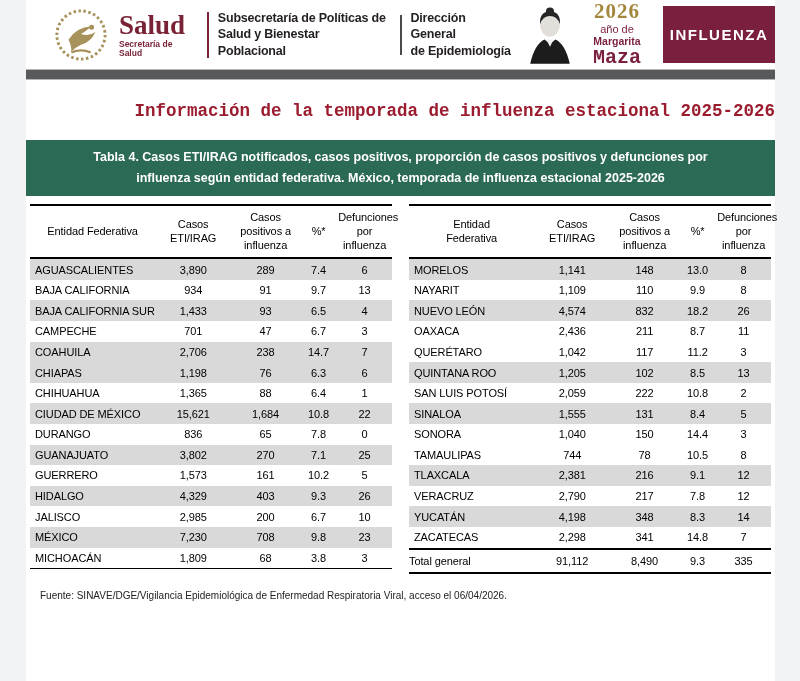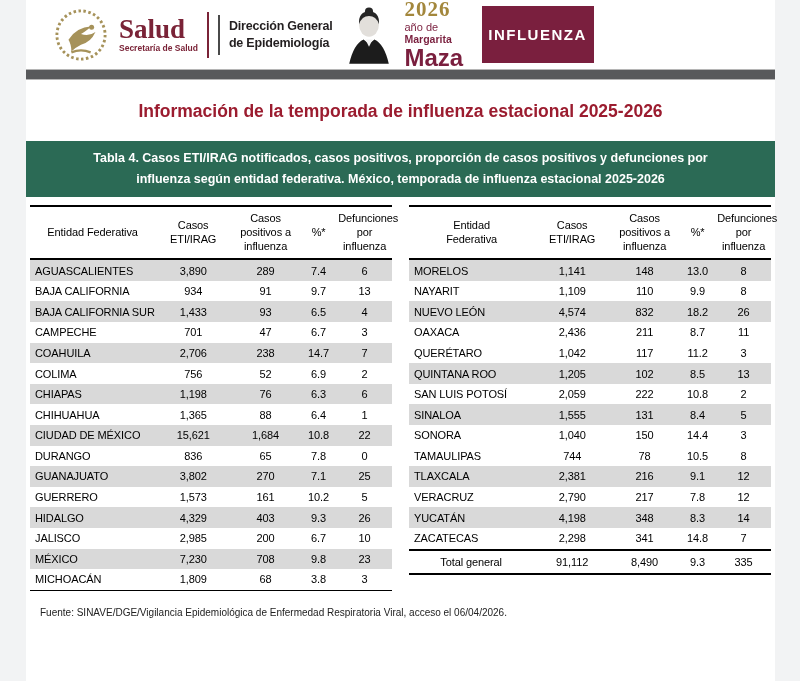--- a/index.html
+++ b/index.html
@@ -102,6 +102,8 @@
       <div class="brand-sub">Secretaría de Salud</div>
     </div>
     <div class="vdiv m"></div>
+    <div class="division">Subsecretaría de Políticas de
+Salud y Bienestar Poblacional</div>
     <div class="vdiv g"></div>
     <div class="division">Dirección General
 de Epidemiología</div>

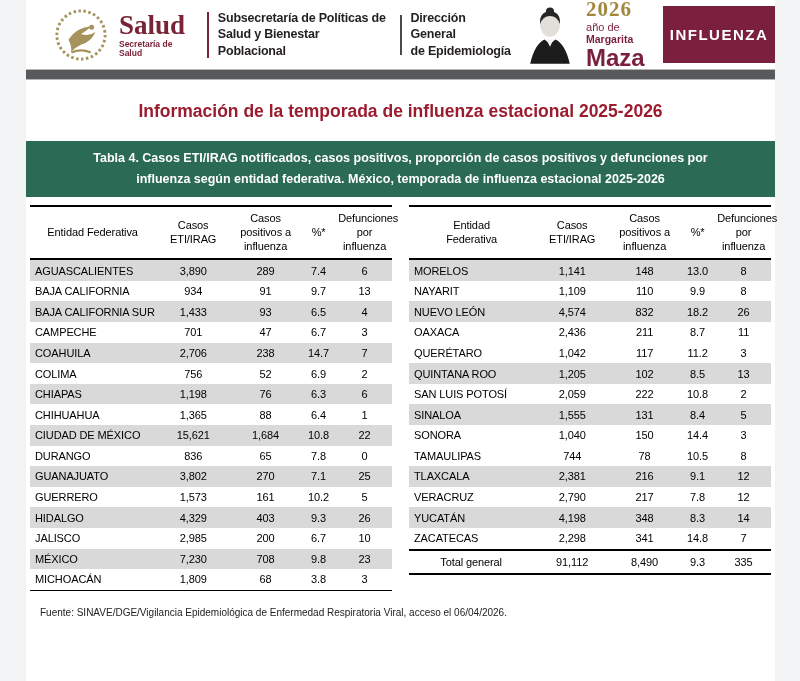--- a/index.html
+++ b/index.html
@@ -31,7 +31,7 @@
     font-size:12.5px;font-weight:bold;color:#231f20;
     white-space:pre-line;line-height:1.3;letter-spacing:-0.2px;
   }
-  .year-block{line-height:1;color:var(--maroon,#7A1F3E);width:62px;}
+  .year-block{text-align:center;line-height:1;color:var(--maroon,#7A1F3E);width:62px;}
   .year-block .year{
     font-family:"Liberation Serif","DejaVu Serif",serif;
     font-size:21px;font-weight:bold;color:var(--gold,#A3873C);letter-spacing:1px;

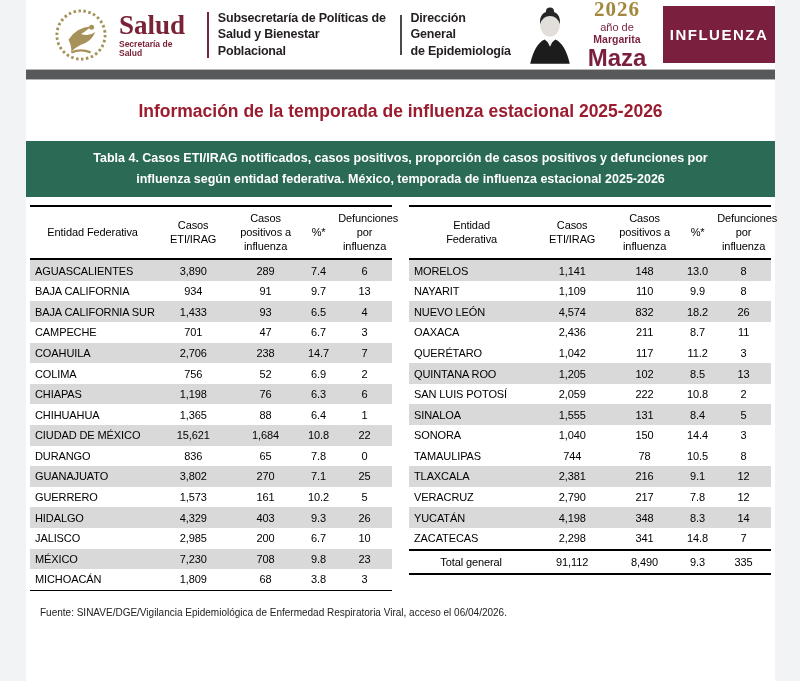--- a/index.html
+++ b/index.html
@@ -39,8 +39,8 @@
   .year-block .y1{font-size:11px;margin-top:2px;}
   .year-block .y2{font-size:10.5px;font-weight:bold;margin-top:1px;}
   .year-block .y3{
-    font-family:Liberation Sans, sans-serif;
-    font-size:24px;font-weight:bold;margin-top:1px;
+    font-family:Liberation Mono, monospace;
+    font-size:20px;font-weight:bold;margin-top:1px;
   }
   .badge{
     margin-left:6px;width:112px;height:57px;background:var(--maroon,#7A1F3E);

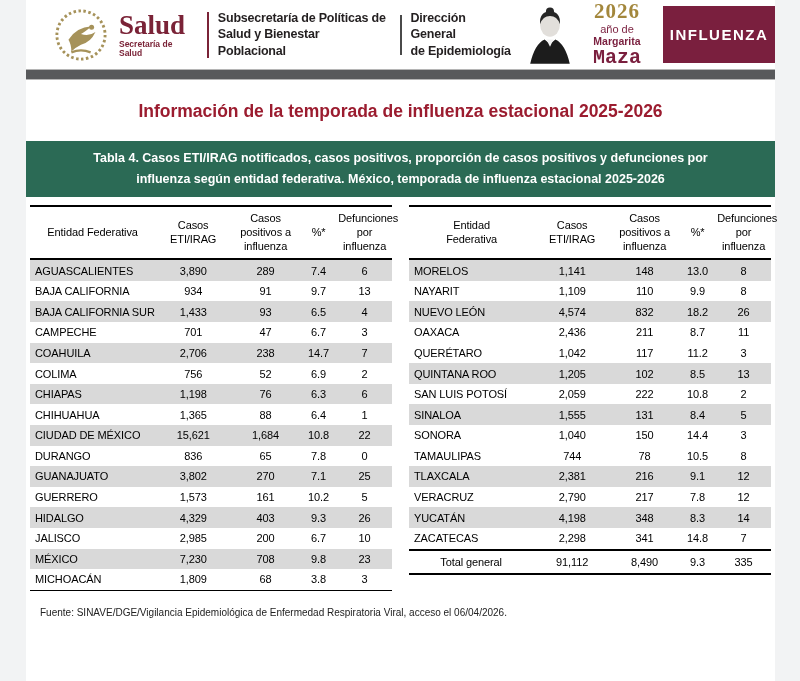--- a/index.html
+++ b/index.html
@@ -53,8 +53,8 @@
   }
   
   h1.title{
-    margin:21px 0 12px;text-align:center;
-    font-size:17.5px;font-weight:bold;color:var(--title_red,#9B1C2F);
+    margin:21px 0 12px;text-align:right;
+    font-size:17.5px;font-weight:bold;color:var(--title_red,#9B1C2F);font-family:Liberation Mono, monospace;
   }
   .banner{
     margin-top:19px;background:var(--banner_green,#2B6A55);color:#fff;

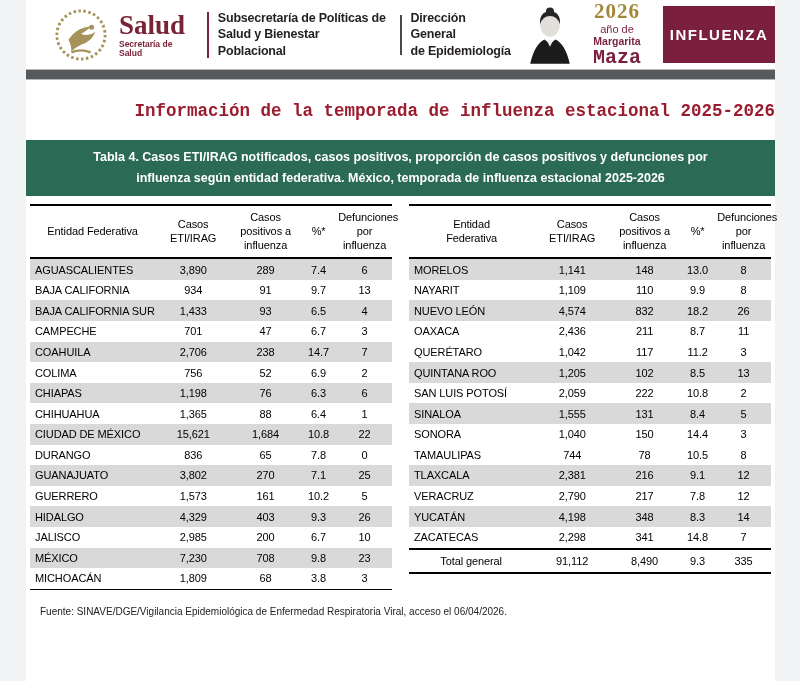--- a/index.html
+++ b/index.html
@@ -183,13 +183,6 @@
               <td class="c3">14.7</td>
               <td class="c4">7</td>
             </tr>
-            <tr>
-              <td class="c0">COLIMA</td>
-              <td class="c1">756</td>
-              <td class="c2">52</td>
-              <td class="c3">6.9</td>
-              <td class="c4">2</td>
-            </tr>
             <tr class="shaded">
               <td class="c0">CHIAPAS</td>
               <td class="c1">1,198</td>

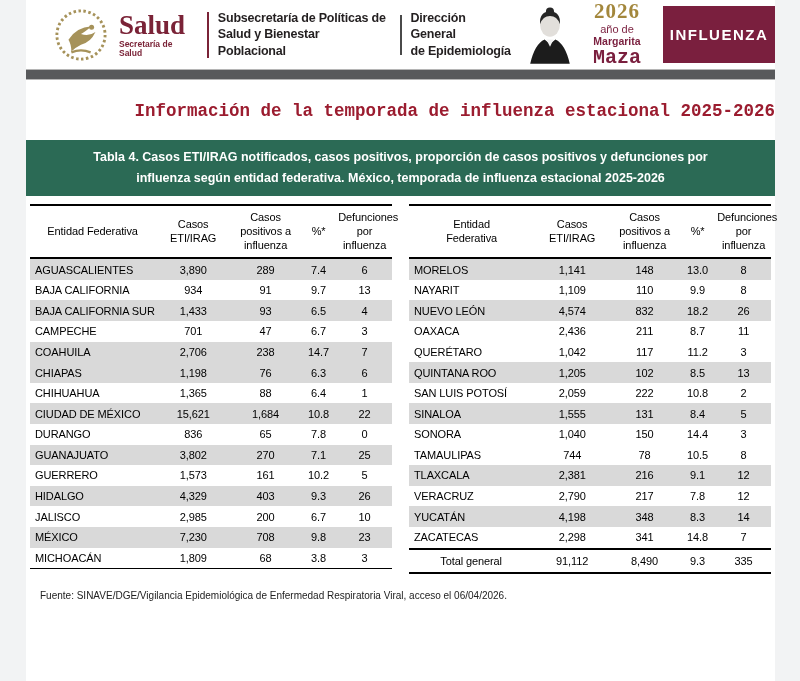--- a/index.html
+++ b/index.html
@@ -80,7 +80,7 @@
   table.left-tbl tbody tr:last-child{border-bottom:1px solid #000;}
   tfoot tr{border-top:2px solid #000;border-bottom:2.5px solid #000;}
   tfoot td{height:22px;}
-  tfoot td.tlabel{text-align:center;padding-left:0;}
+  tfoot td.tlabel{text-align:left;padding-left:0;}
   
   .footnote{margin:13px 0 0;padding-left:2px;font-size:11px;color:#000;}
   .source{margin:16px 0 0;padding-left:14px;font-size:10px;color:#222;}

